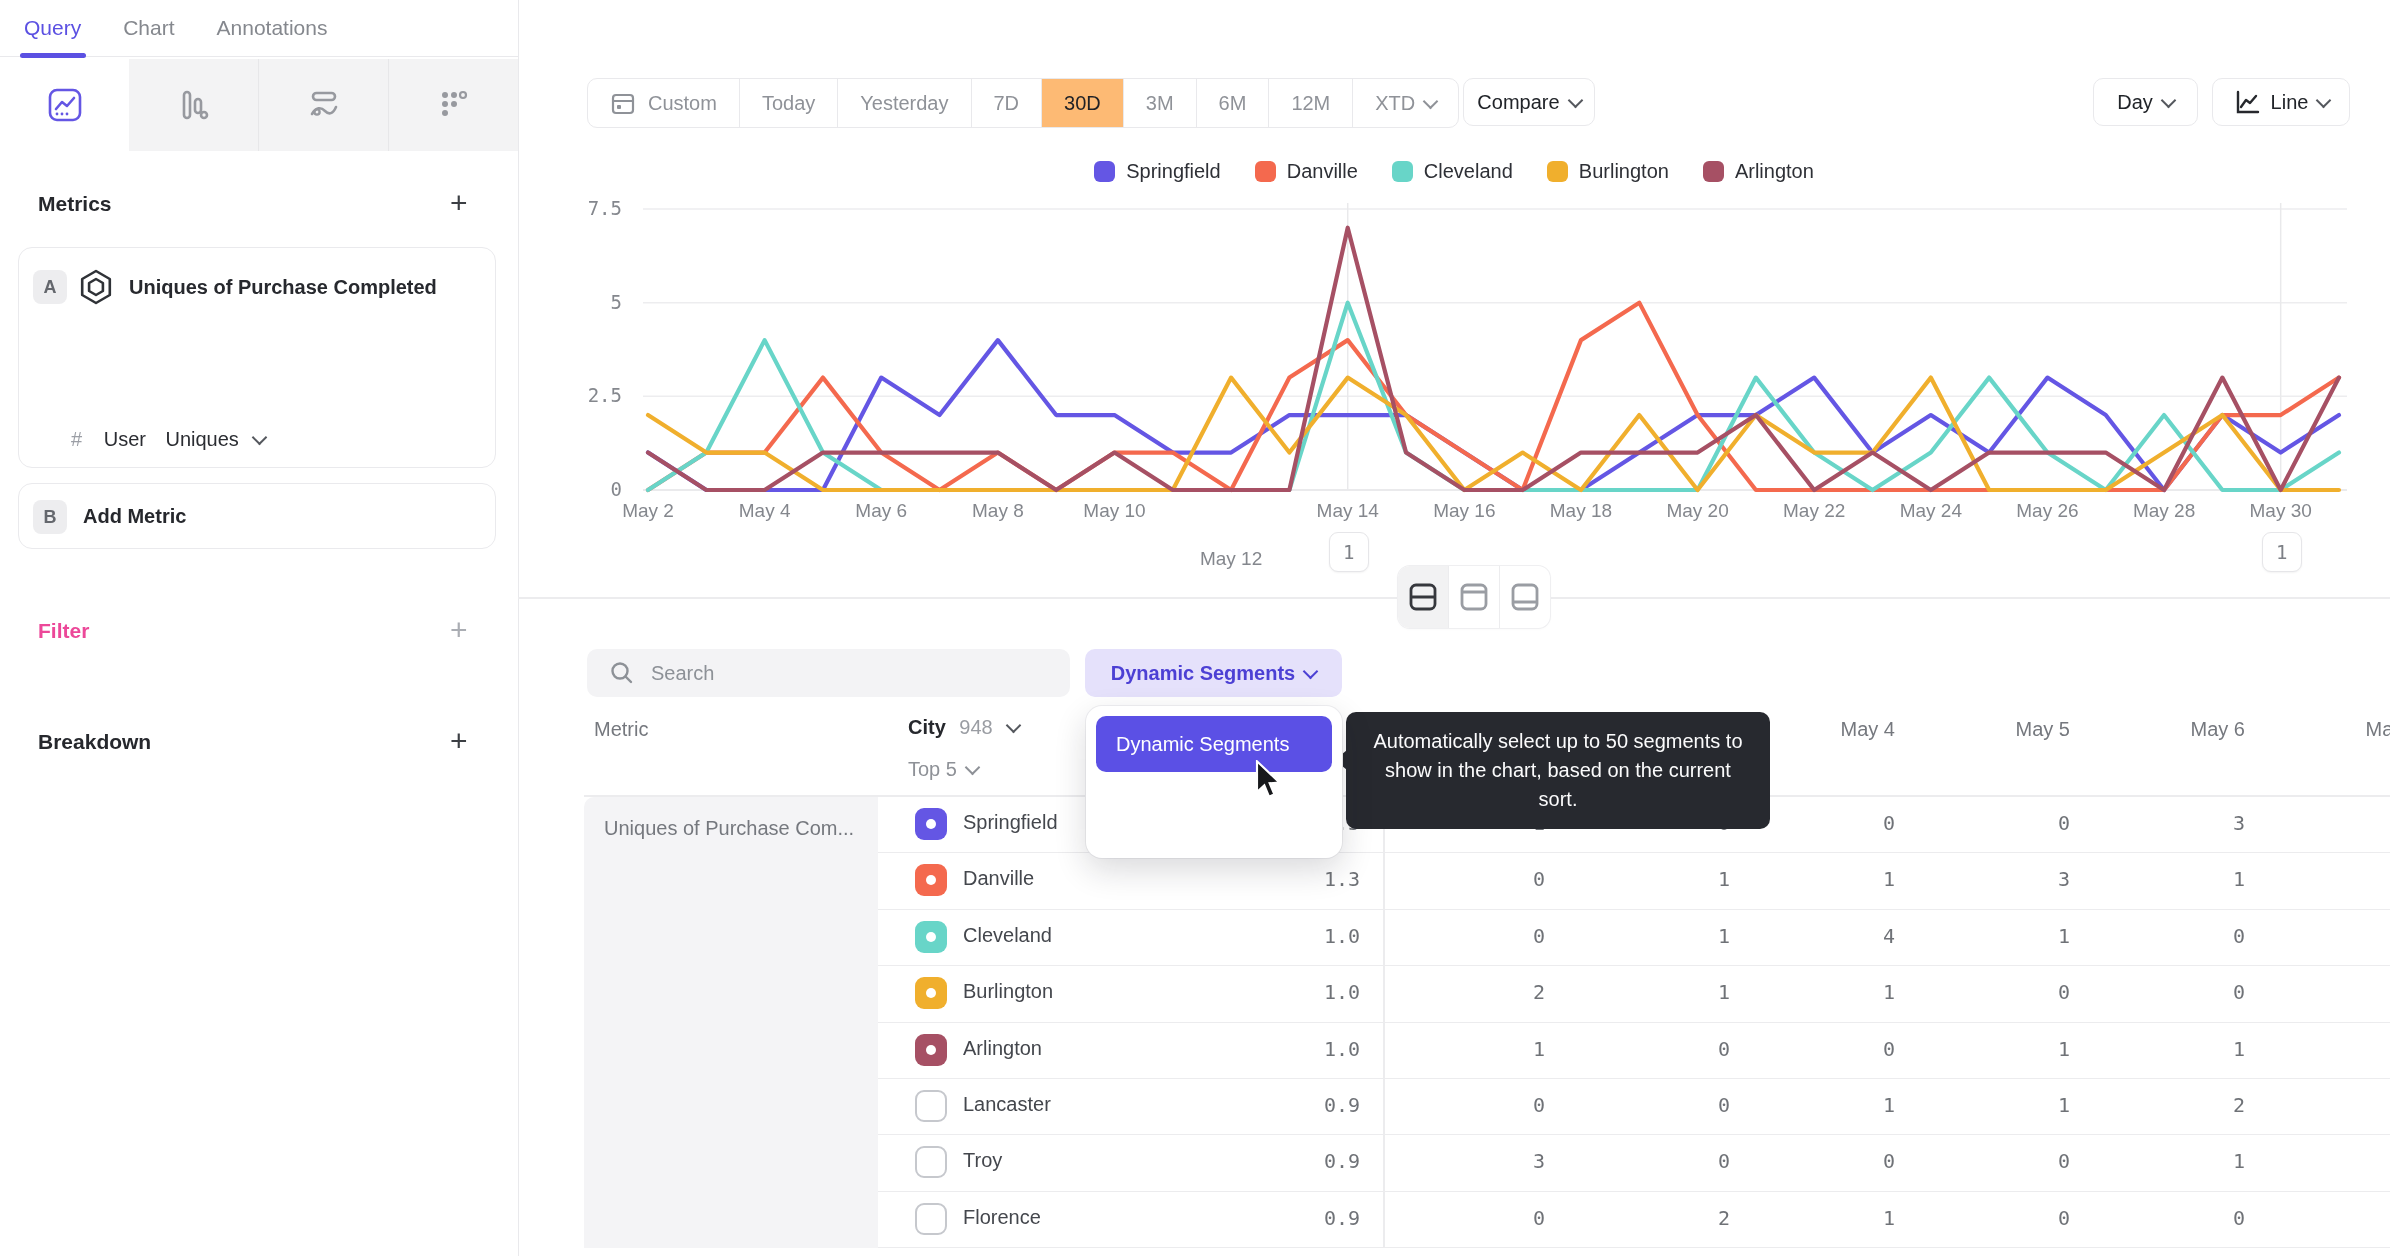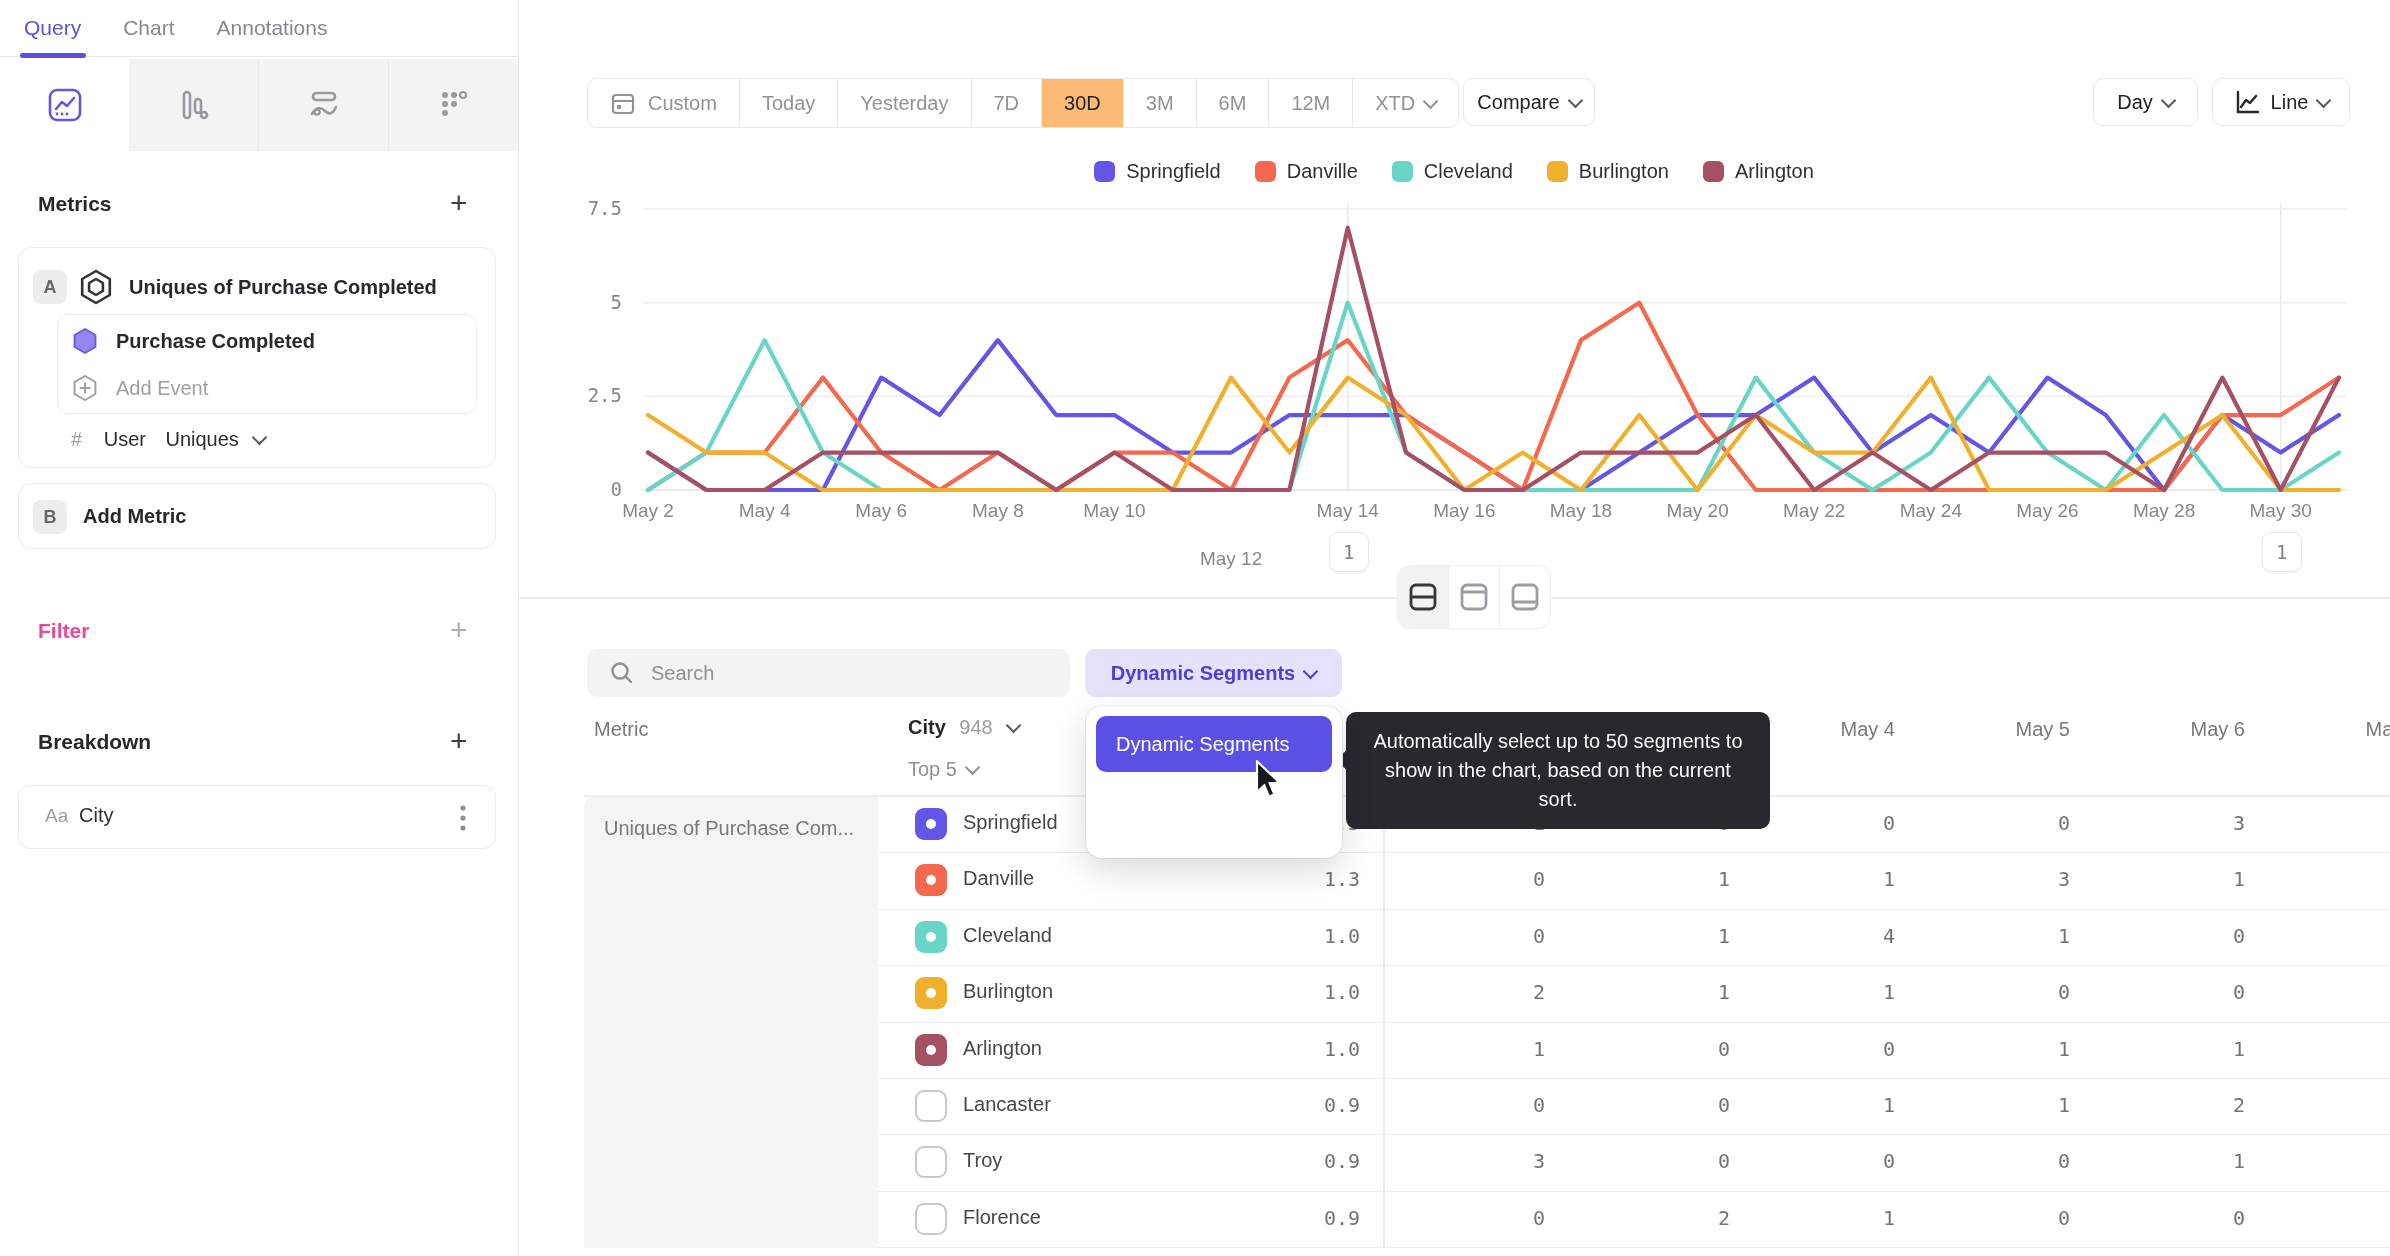--- a/index.html
+++ b/index.html
@@ -129,17 +129,6 @@
       <polygon points="21,13 27.9,17 27.9,25 21,29 14.1,25 14.1,17" fill="none" stroke="#2f3237" stroke-width="2.6" stroke-linejoin="round"></polygon>
     </svg>
     <div class="abs mt-label" style="left:110px;top:28px;">Uniques of Purchase Completed</div>
-    <div class="abs card" style="left:38px;top:66px;width:420px;height:100px;border-radius:12px;">
-      <svg class="abs" style="left:12px;top:11px;" width="30" height="30" viewBox="0 0 30 30">
-        <polygon points="15,3 25.4,9 25.4,21 15,27 4.6,21 4.6,9" fill="#9287ec" stroke="#6a5ce2" stroke-width="2" stroke-linejoin="round"></polygon>
-      </svg>
-      <div class="abs mt-label" style="left:58px;top:15px;">Purchase Completed</div>
-      <svg class="abs" style="left:12px;top:58px;" width="30" height="30" viewBox="0 0 30 30">
-        <polygon points="15,3 25.4,9 25.4,21 15,27 4.6,21 4.6,9" fill="none" stroke="#9b9ea5" stroke-width="2" stroke-linejoin="round"></polygon>
-        <path d="M15,10.5 V19.5 M10.5,15 H19.5" stroke="#9b9ea5" stroke-width="2" stroke-linecap="round"></path>
-      </svg>
-      <div class="abs" style="left:58px;top:62px;font-size:20px;color:#9b9ea5;">Add Event</div>
-    </div>
     <div class="abs" style="left:52px;top:180px;font-size:20px;">
       <span class="gray">#</span>
       <span style="margin-left:16px;font-weight:500;color:#2b2d32;">User</span>

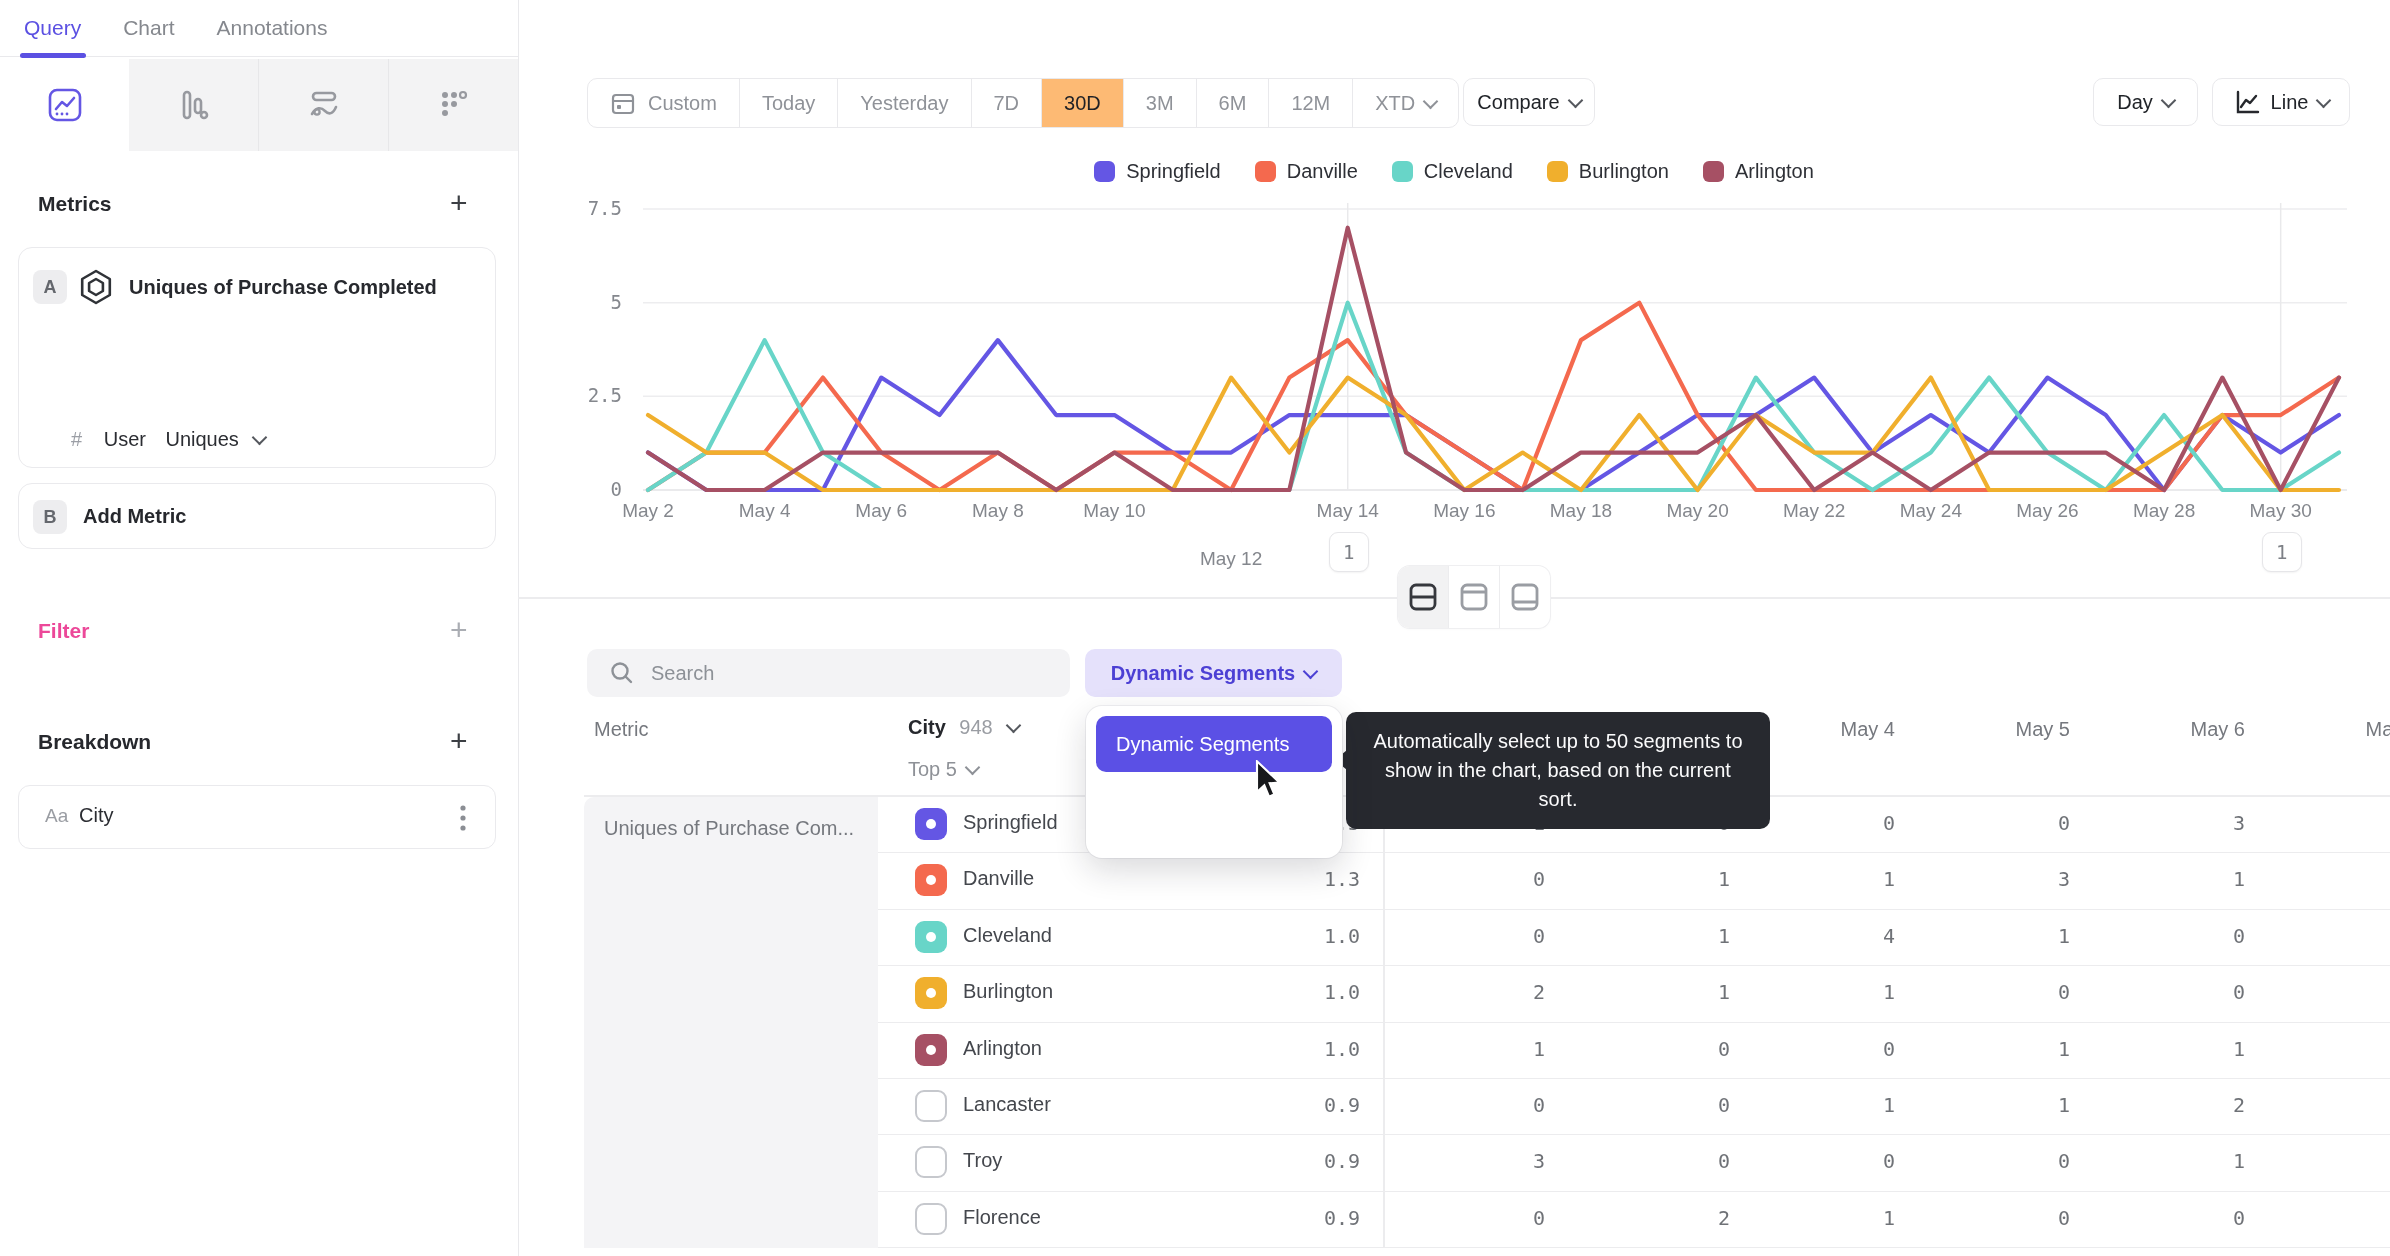--- a/index.html
+++ b/index.html
@@ -148,15 +148,6 @@
   <div class="abs sec-head" style="left:38px;top:730px;">Breakdown</div>
   <div class="abs plus" style="left:450px;top:731px;color:#3c3f44;">+</div>
 
-  <div class="abs card" style="left:18px;top:785px;width:478px;height:64px;border-radius:12px;">
-    <span class="abs" style="left:26px;top:19px;font-size:19px;font-weight:500;color:#9a9da3;">Aa</span>
-    <span class="abs" style="left:60px;top:18px;font-size:20px;font-weight:500;color:#2b2d32;">City</span>
-    <svg class="abs" style="left:440px;top:16px;" width="8" height="32" viewBox="0 0 8 32">
-      <circle cx="4" cy="6" r="2.6" fill="#8b8e94"></circle>
-        <circle cx="4" cy="16" r="2.6" fill="#8b8e94"></circle>
-        <circle cx="4" cy="26" r="2.6" fill="#8b8e94"></circle>
-    </svg>
-  </div>
 </aside>
 
 <div class="abs" id="daterange">

